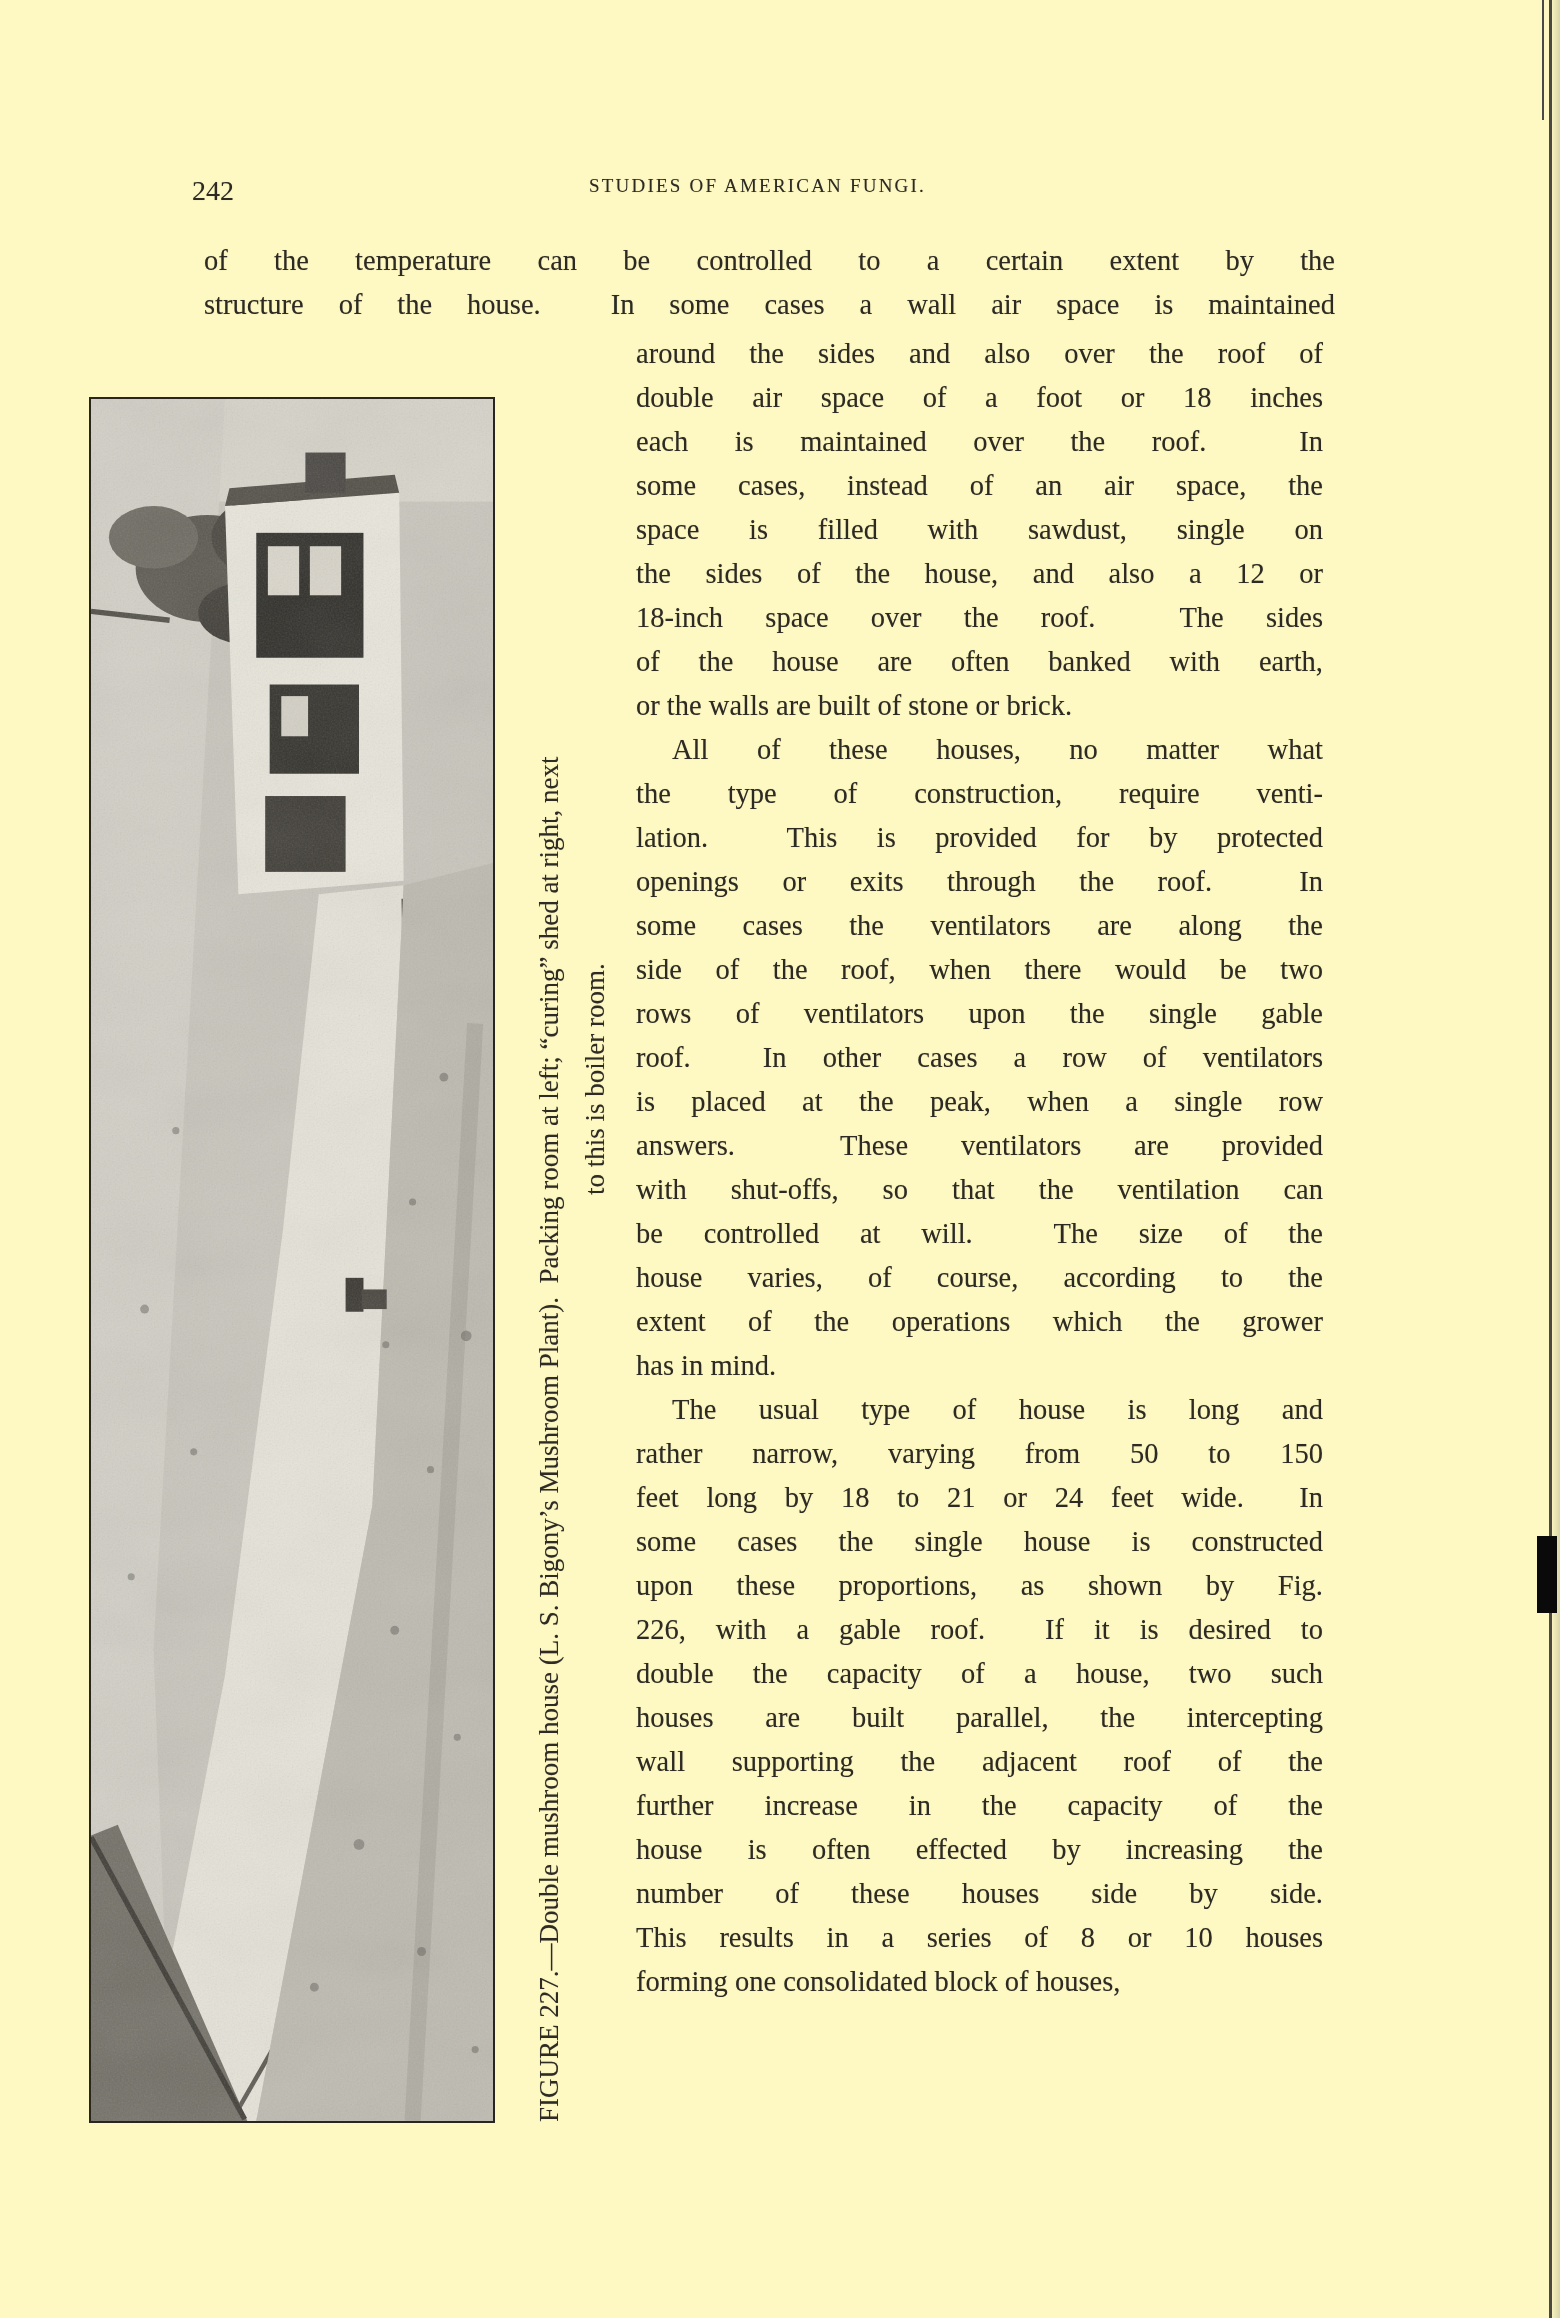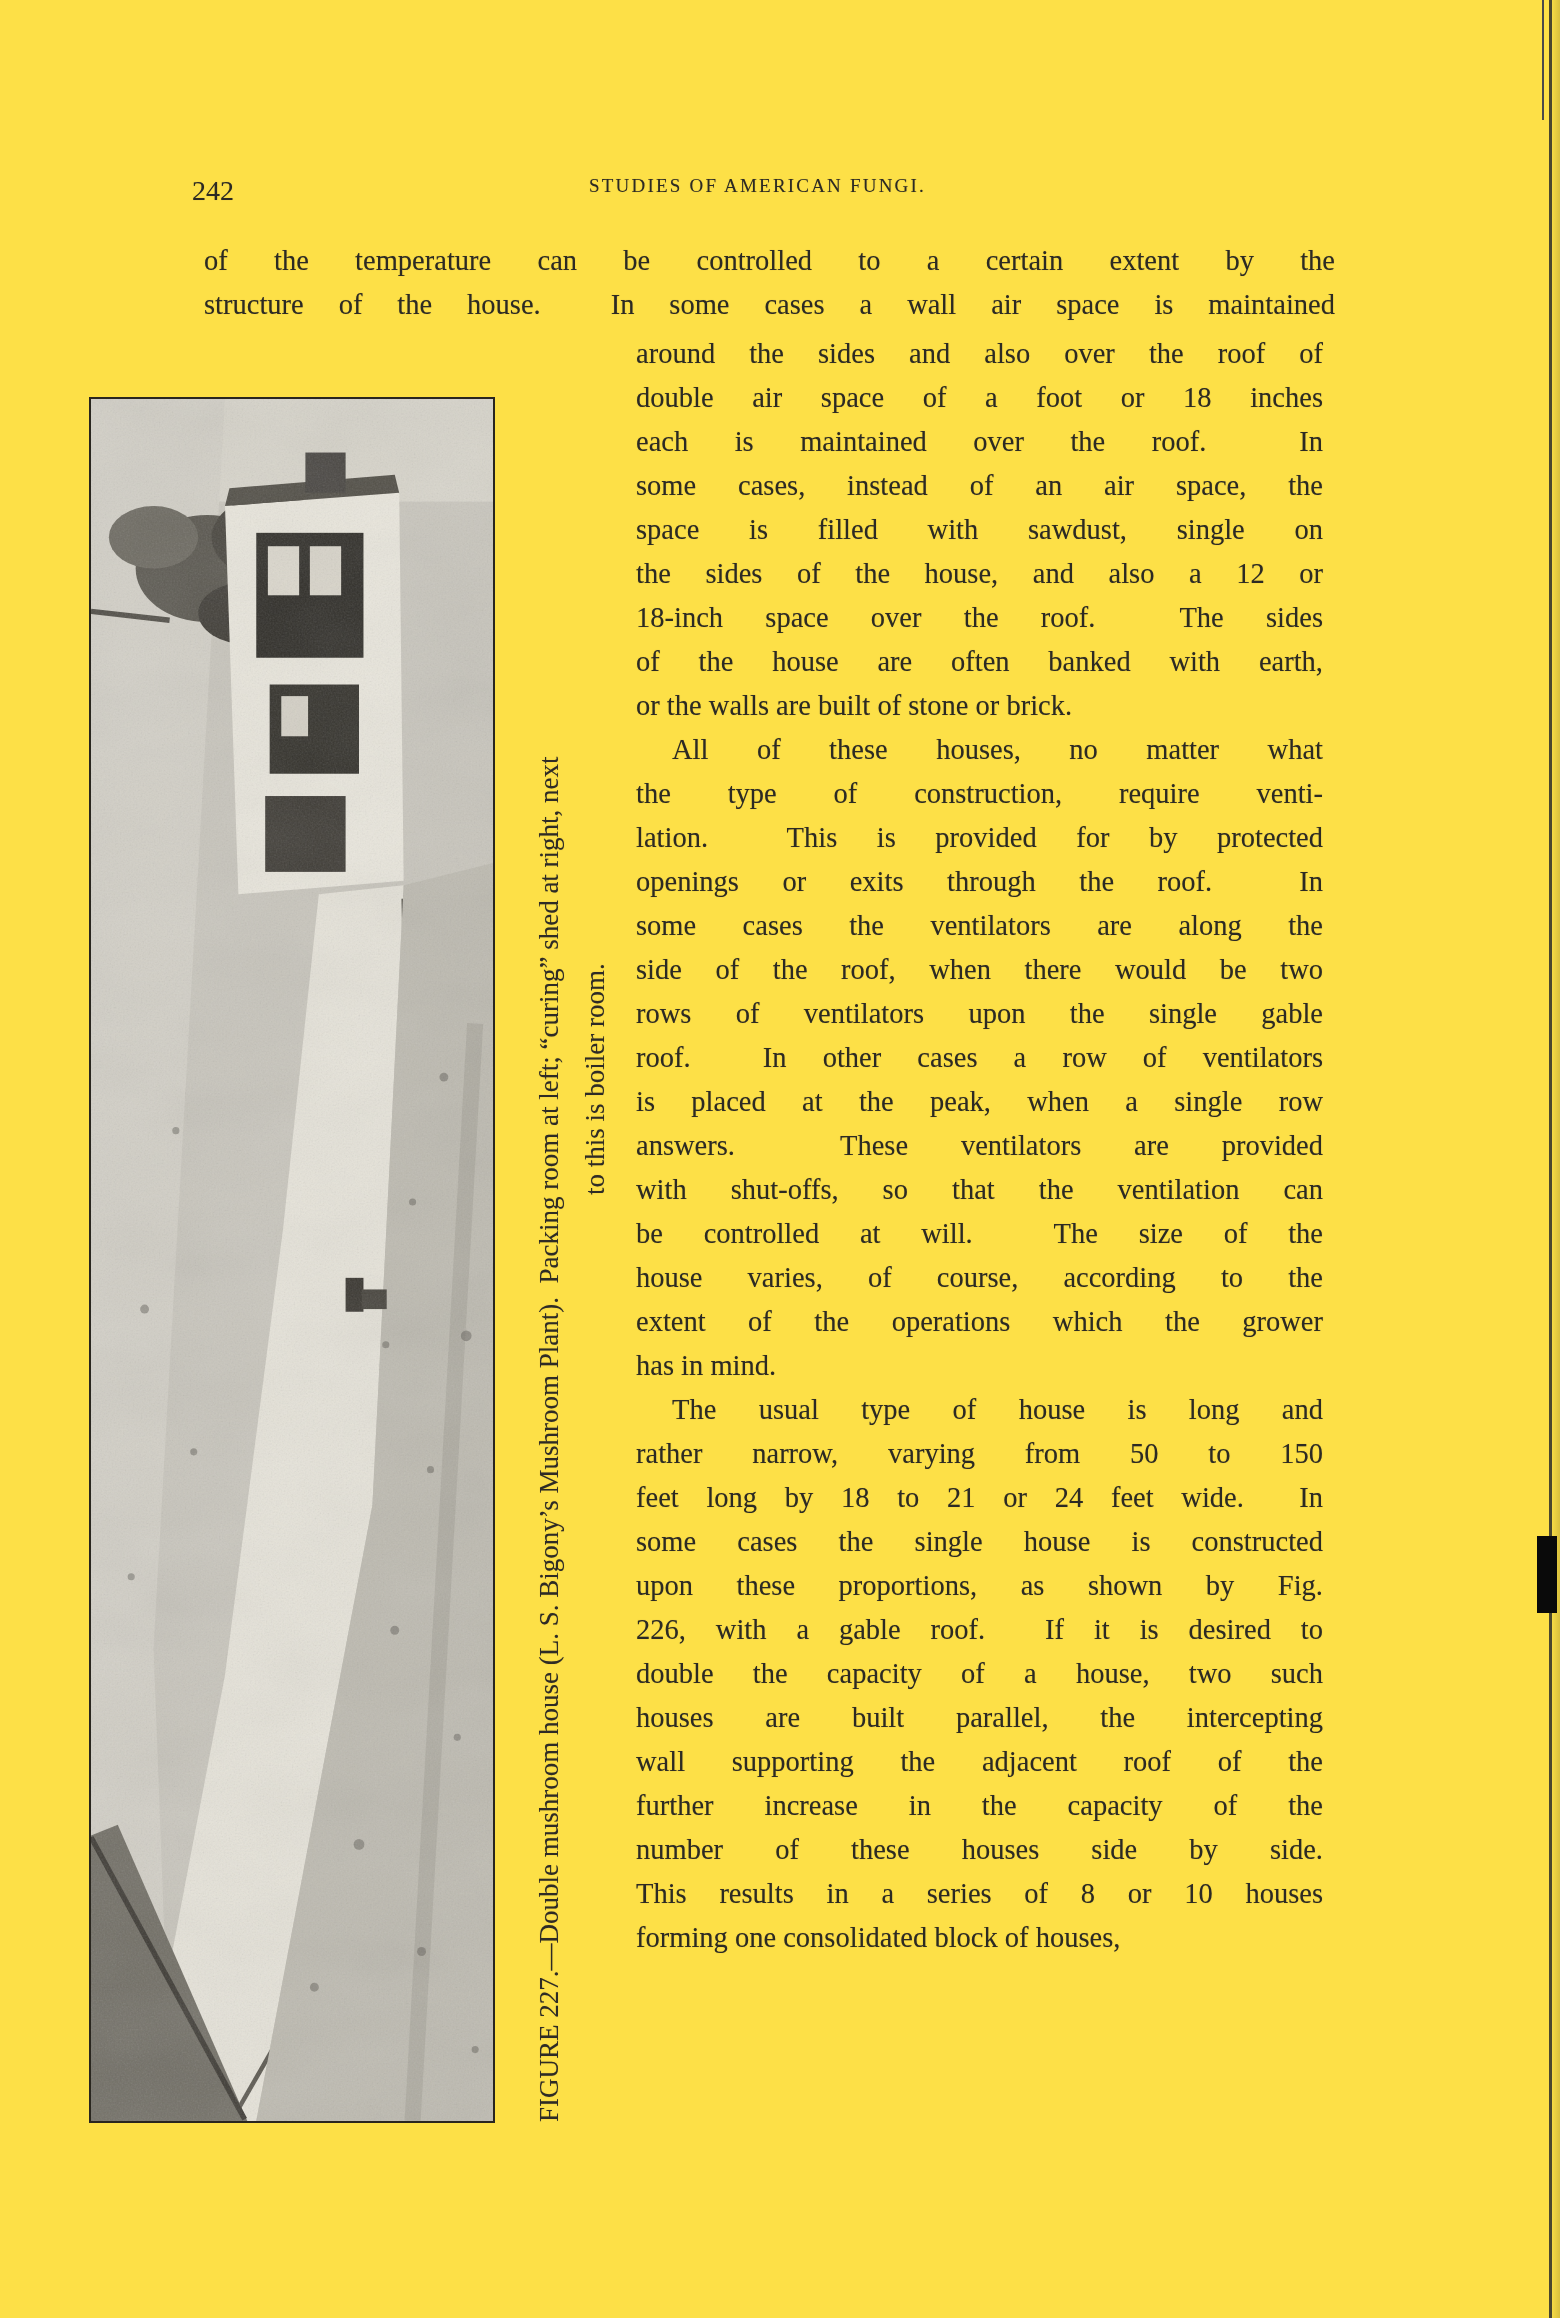--- a/index.html
+++ b/index.html
@@ -6,7 +6,7 @@
   .page {
     position:relative;
     width:1561px; height:2319px;
-    background:#fde047;
+    background:#fef9c3;
     overflow:hidden;
     font-family:"Liberation Serif","DejaVu Serif",serif;
     color:#2c2a23;

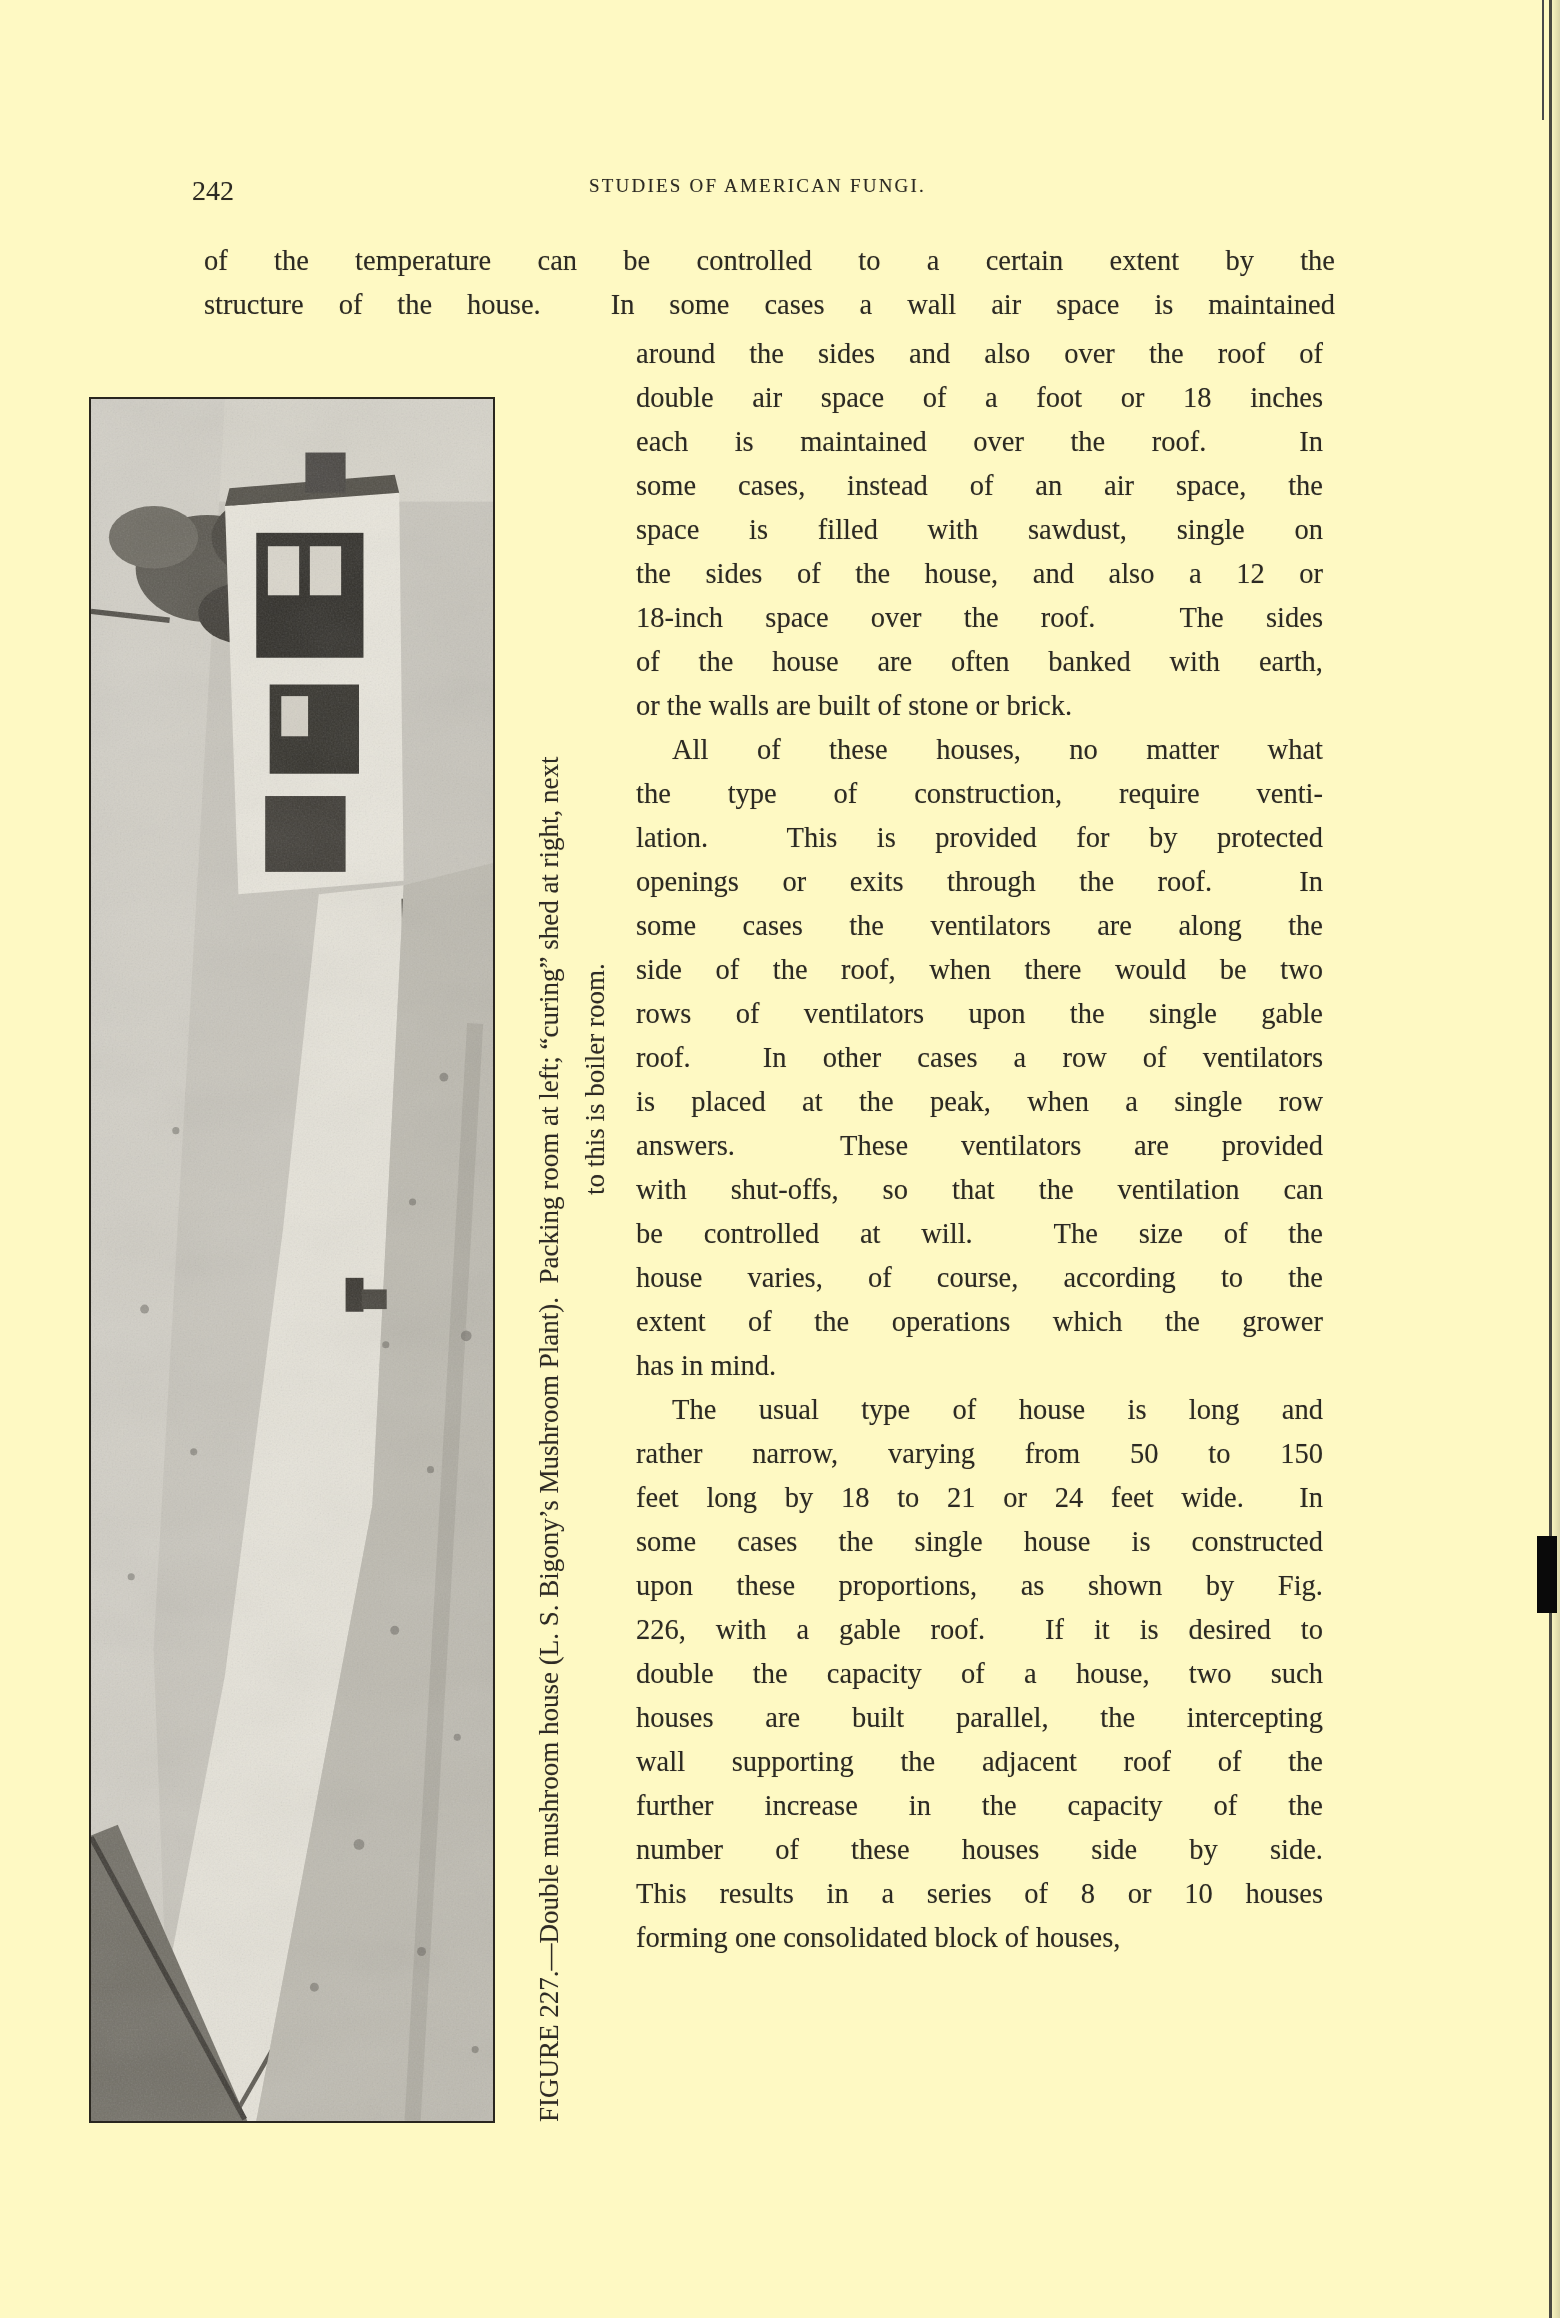--- a/index.html
+++ b/index.html
@@ -186,6 +186,7 @@
       <div class="bline just">houses are built parallel, the intercepting</div>
       <div class="bline just">wall supporting the adjacent roof of the</div>
       <div class="bline just">further increase in the capacity of the</div>
+      <div class="bline just">house is often effected by increasing the</div>
       <div class="bline just">number of these houses side by side.</div>
       <div class="bline just">This results in a series of 8 or 10 houses</div>
       <div class="bline">forming one consolidated block of houses,</div>

